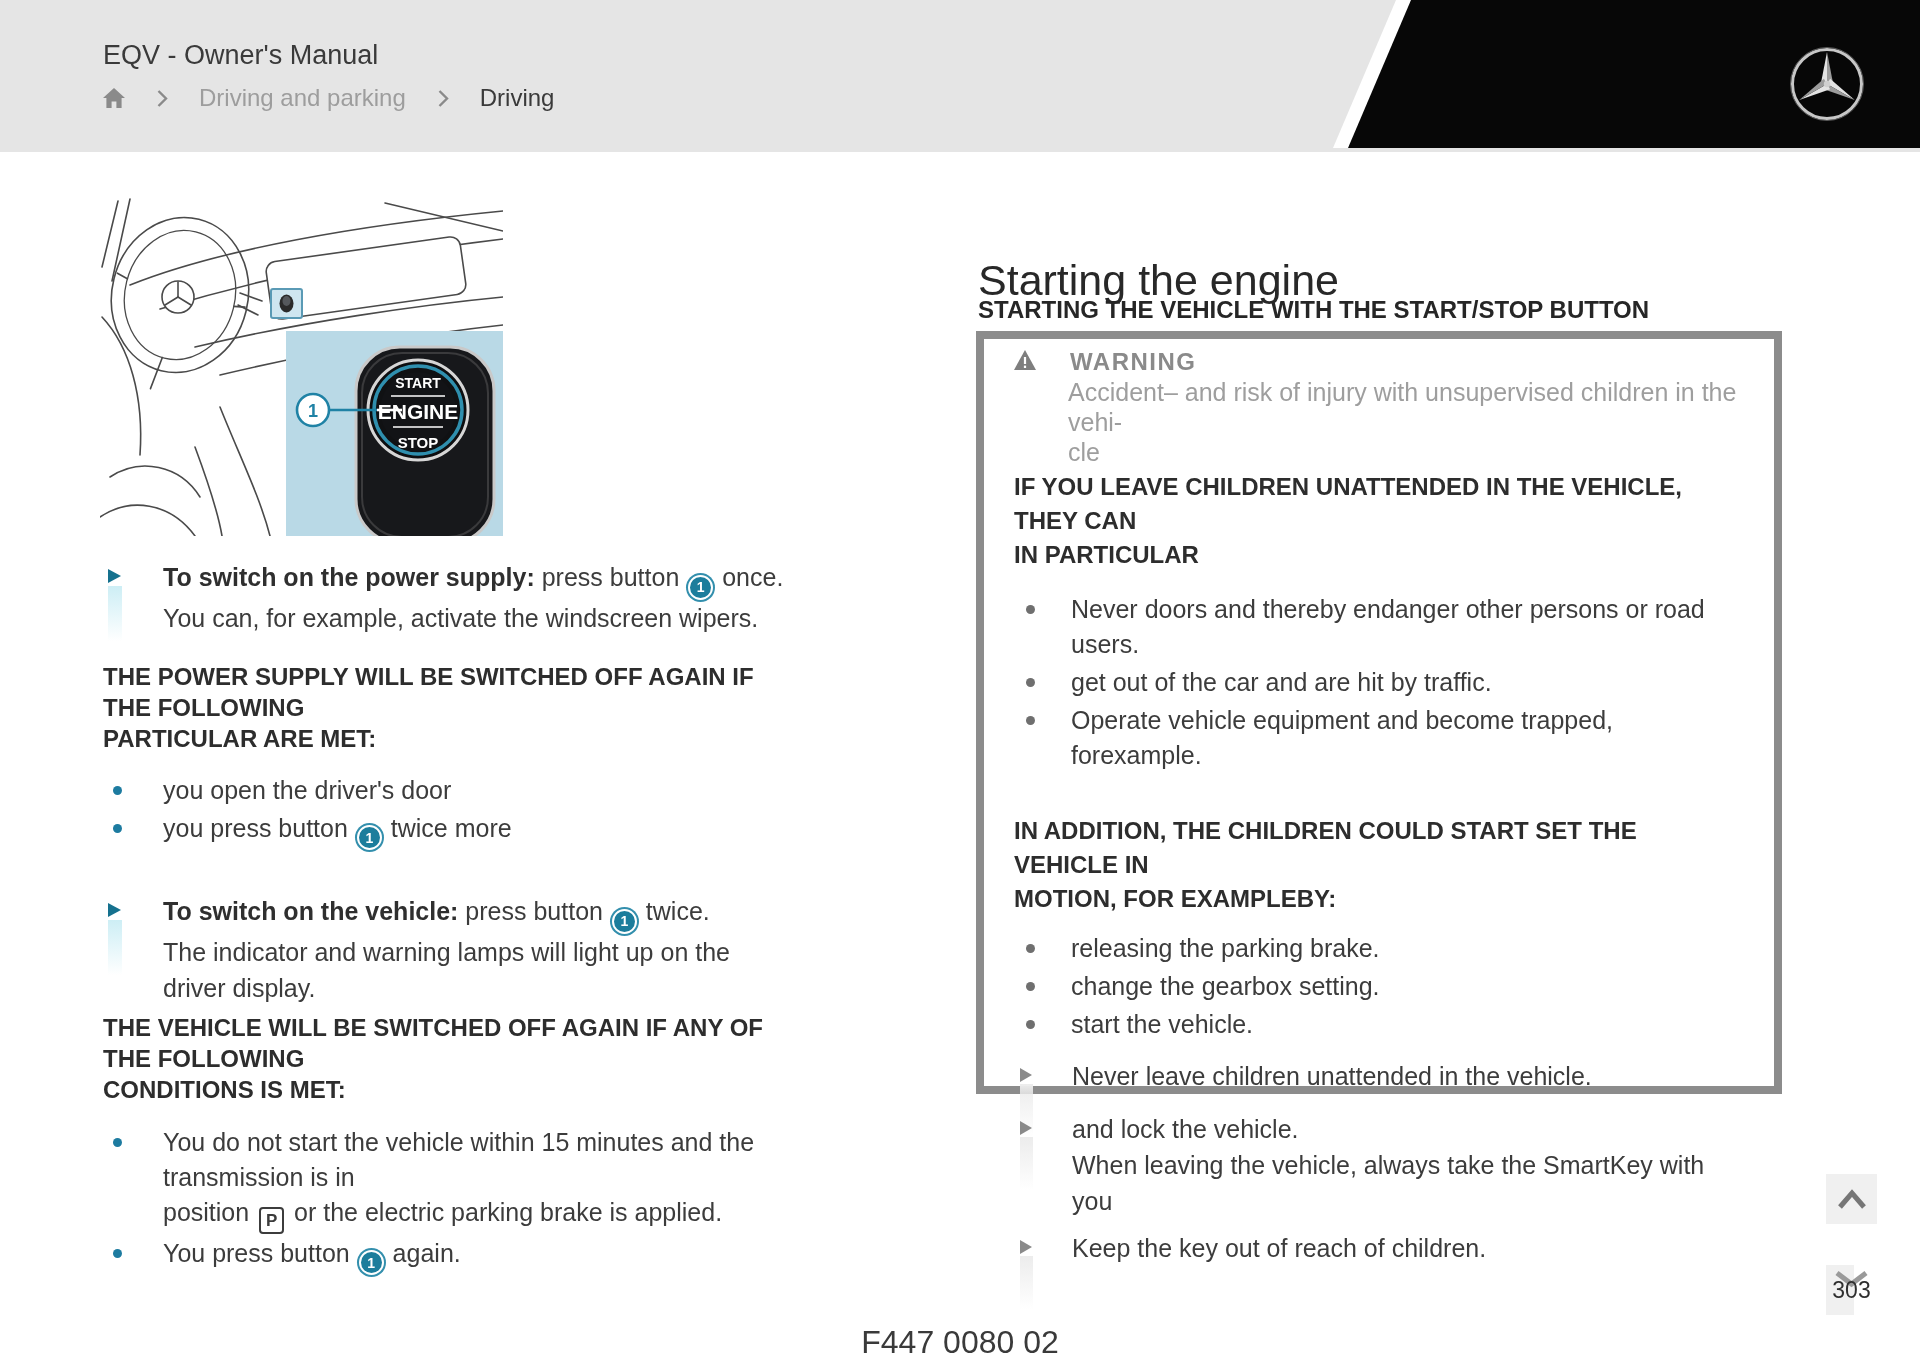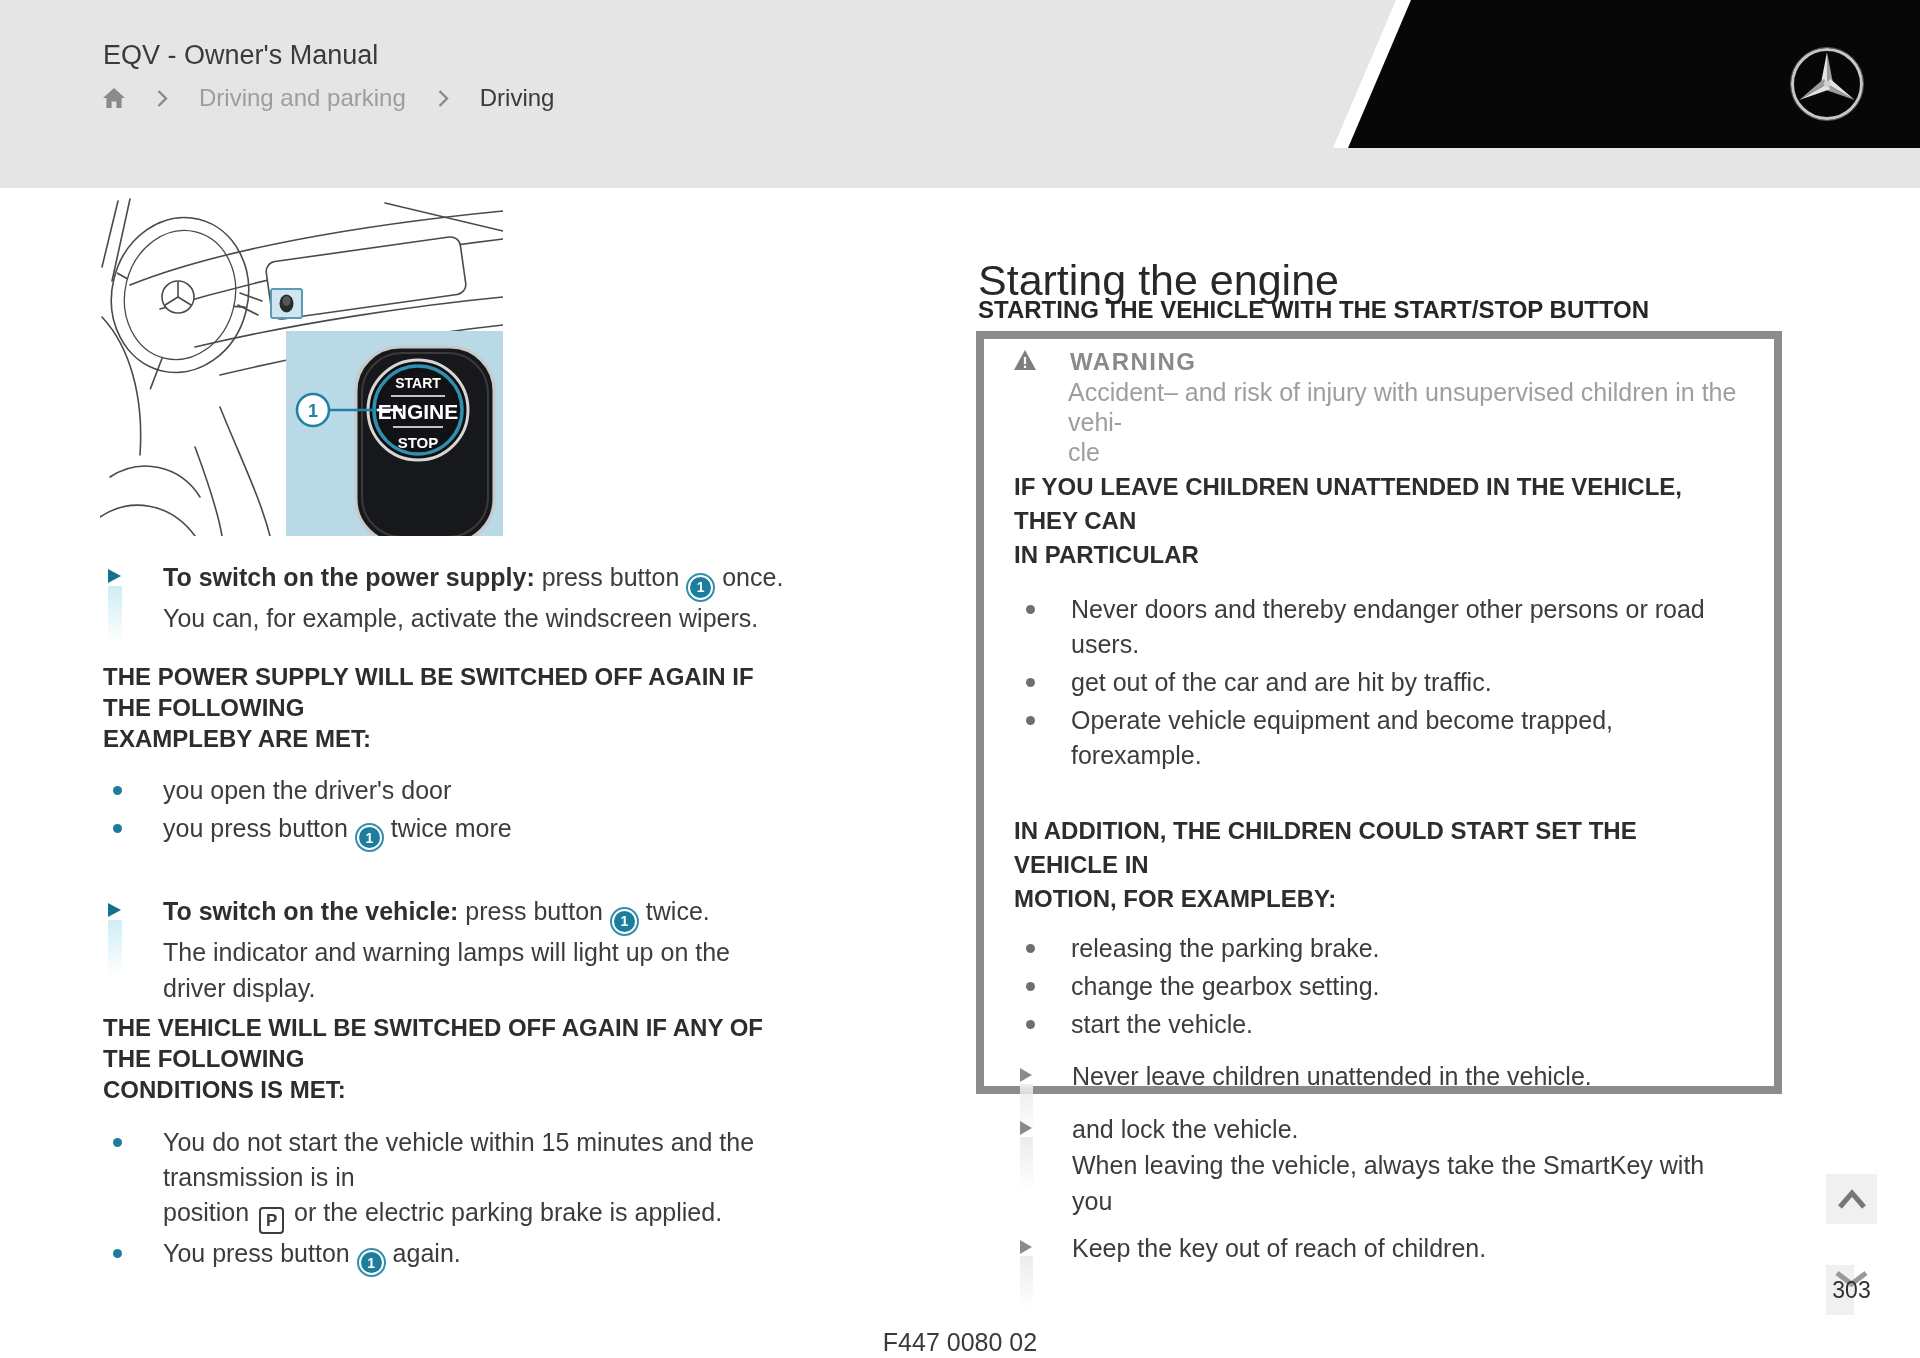--- a/index.html
+++ b/index.html
@@ -10,7 +10,7 @@
     color:#3c3c3c;
   }
   
-  .header{position:absolute;left:0;top:0;width:1920px;height:188px;background:#e5e5e5;}
+  .header{position:absolute;left:0;top:0;width:1920px;height:152px;background:#e5e5e5;}
   .wedge-white{position:absolute;inset:0;background:#ffffff;
     clip-path:polygon(1396px 0,1413px 0,1350px 148px,1333px 148px);}
   .wedge-black{position:absolute;inset:0;background:#070707;

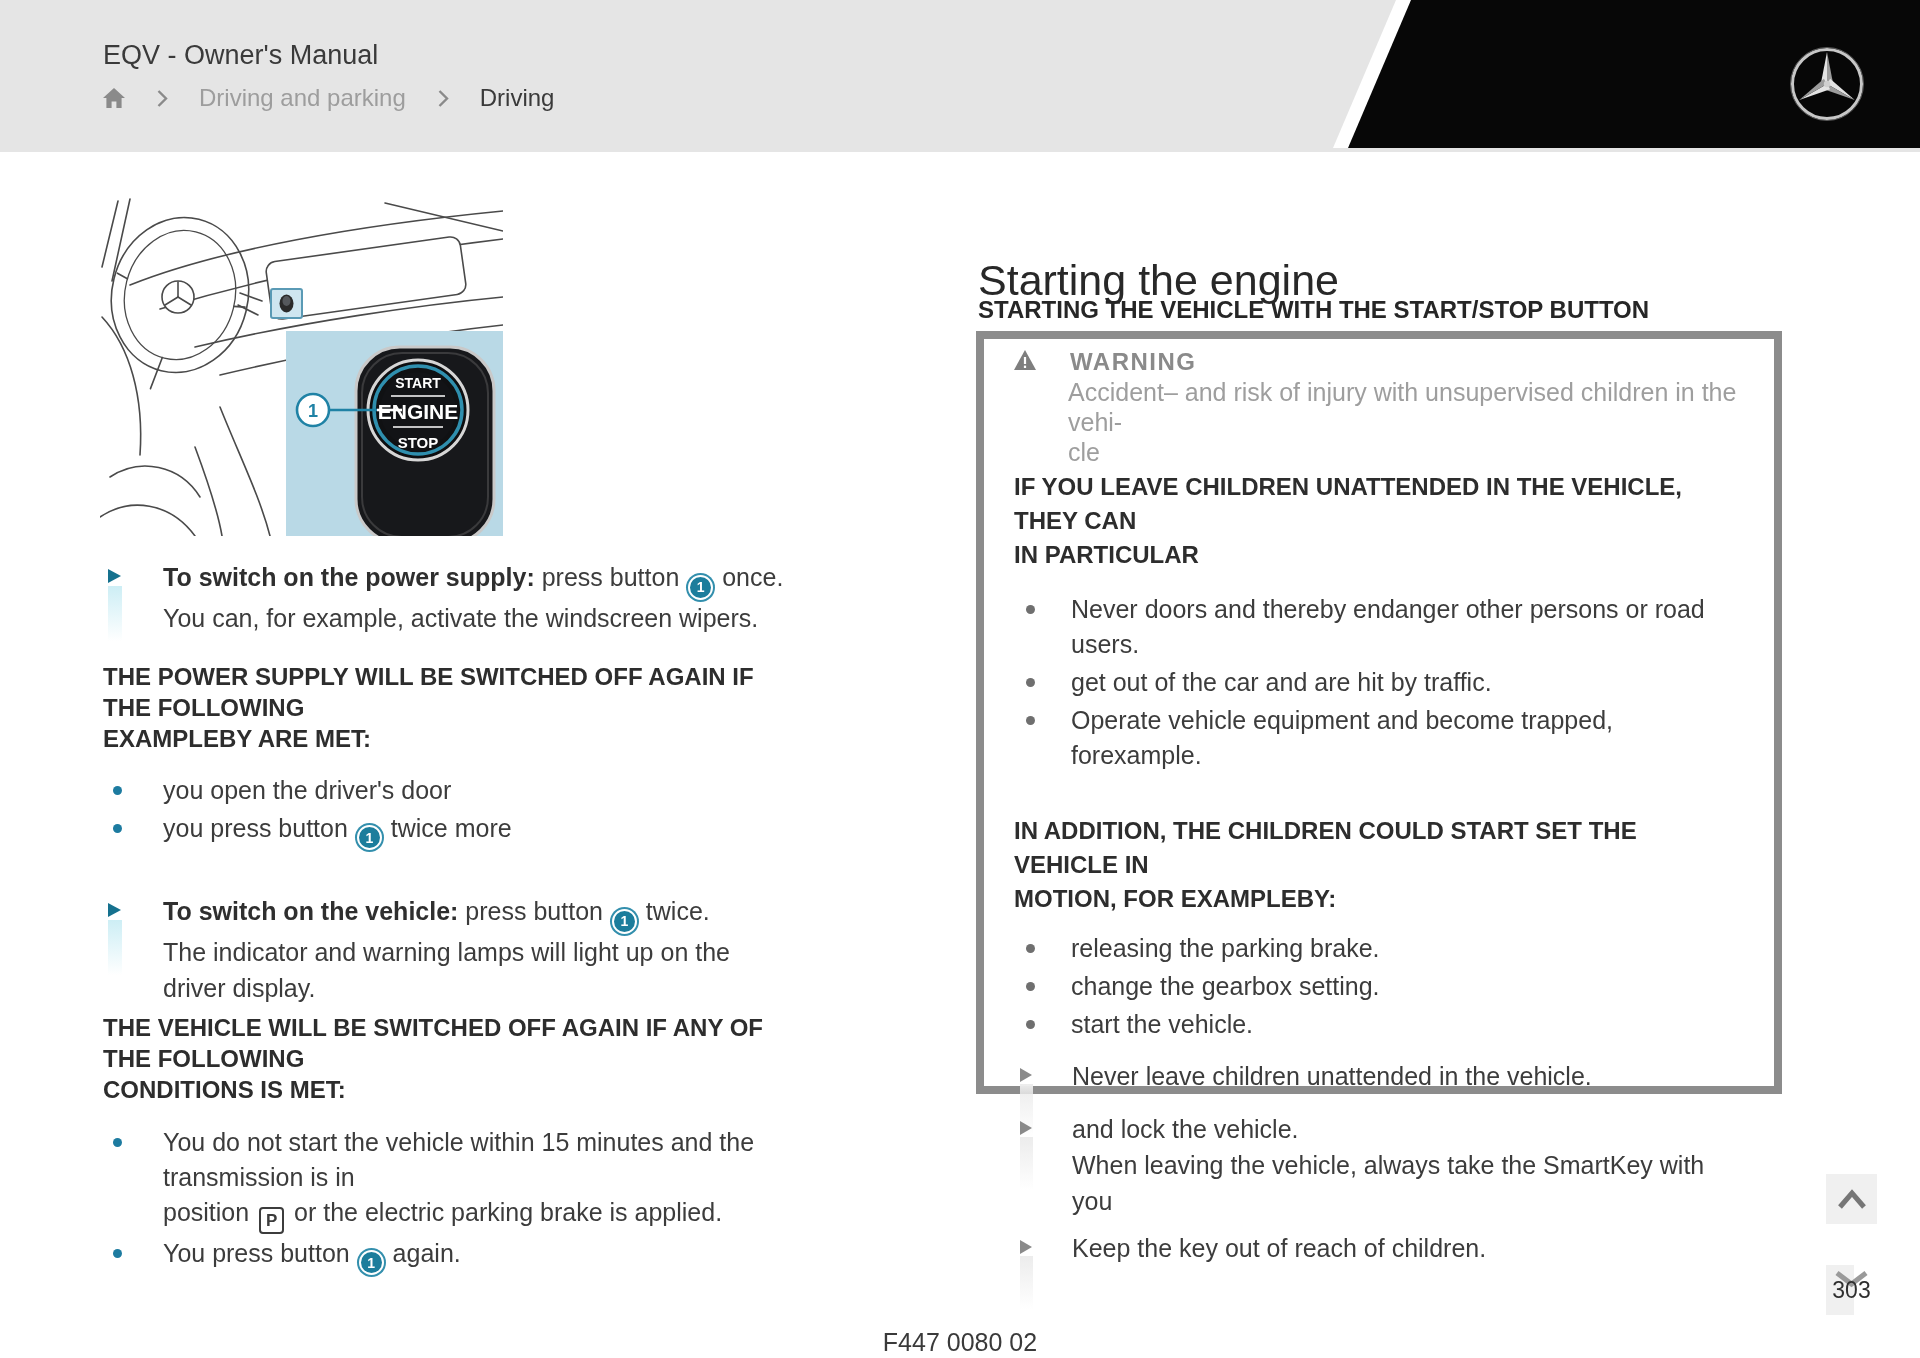--- a/index.html
+++ b/index.html
@@ -202,7 +202,7 @@
     </div>
     <div class="li li1 heading">
       <div>THE POWER SUPPLY WILL BE SWITCHED OFF AGAIN IF THE FOLLOWING</div>
-      <div>EXAMPLEBY ARE MET:</div>
+      <div>PARTICULAR ARE MET:</div>
     </div>
     <div class="li li2 bullet">
       <span class="dot"></span>

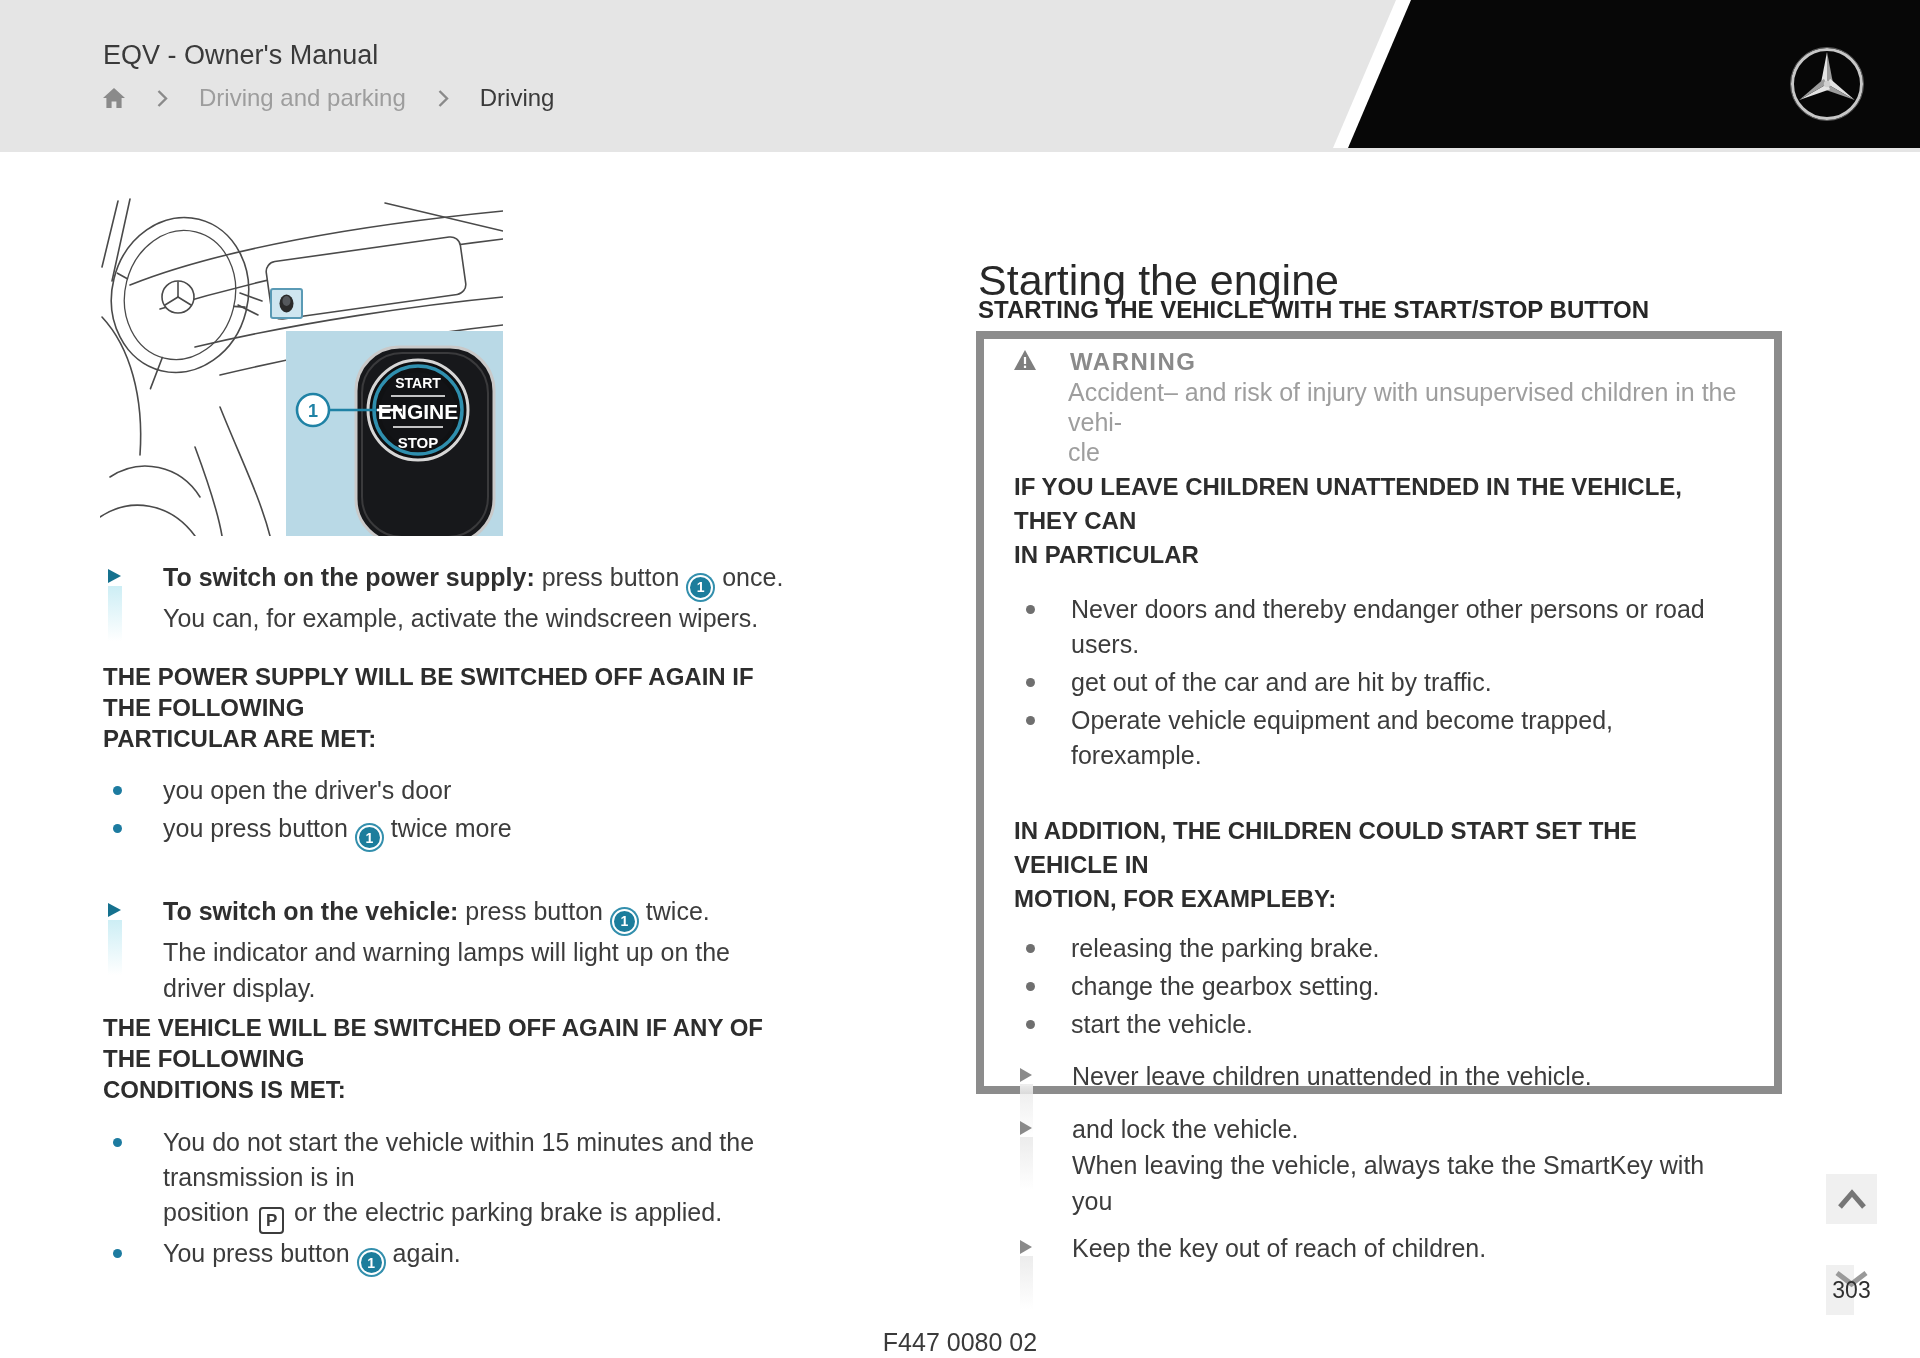--- a/index.html
+++ b/index.html
@@ -69,7 +69,7 @@
   .sec3{margin-top:15px;} .sec4{margin-top:16px;}
   
   .doc-code{position:absolute;left:0;top:1328px;width:1920px;text-align:center;
-    font-size:25px;line-height:28px;color:#3a3a3a;}
+    font-size:32px;line-height:28px;color:#3a3a3a;}
   .sq-btn{position:absolute;left:1826px;width:51px;height:50px;background:#f0f0f0;
     display:flex;align-items:center;justify-content:center;cursor:pointer;}
   .btn-top{top:1174px;}

